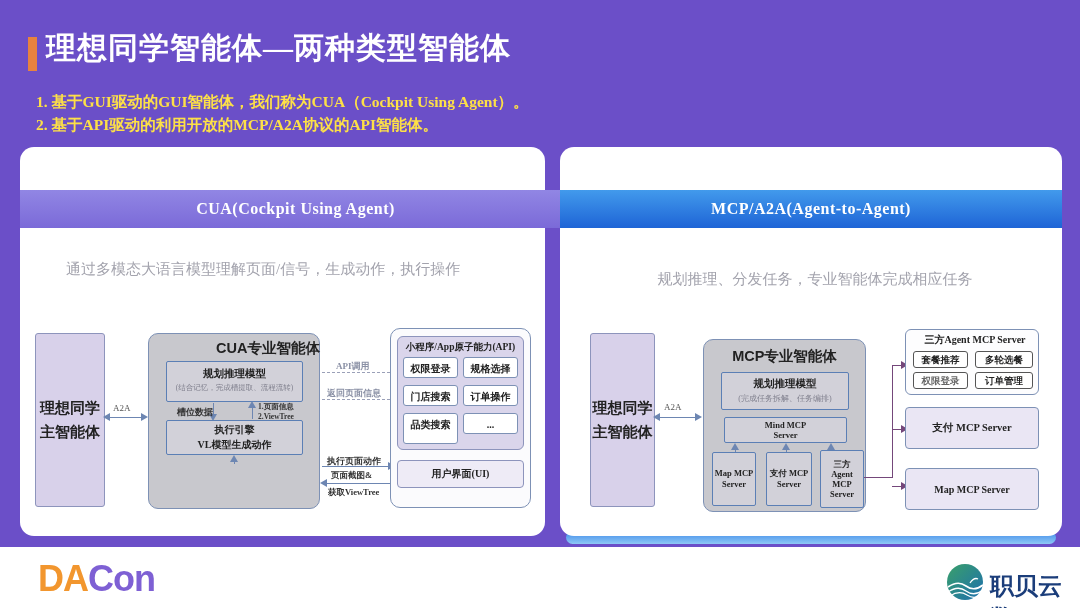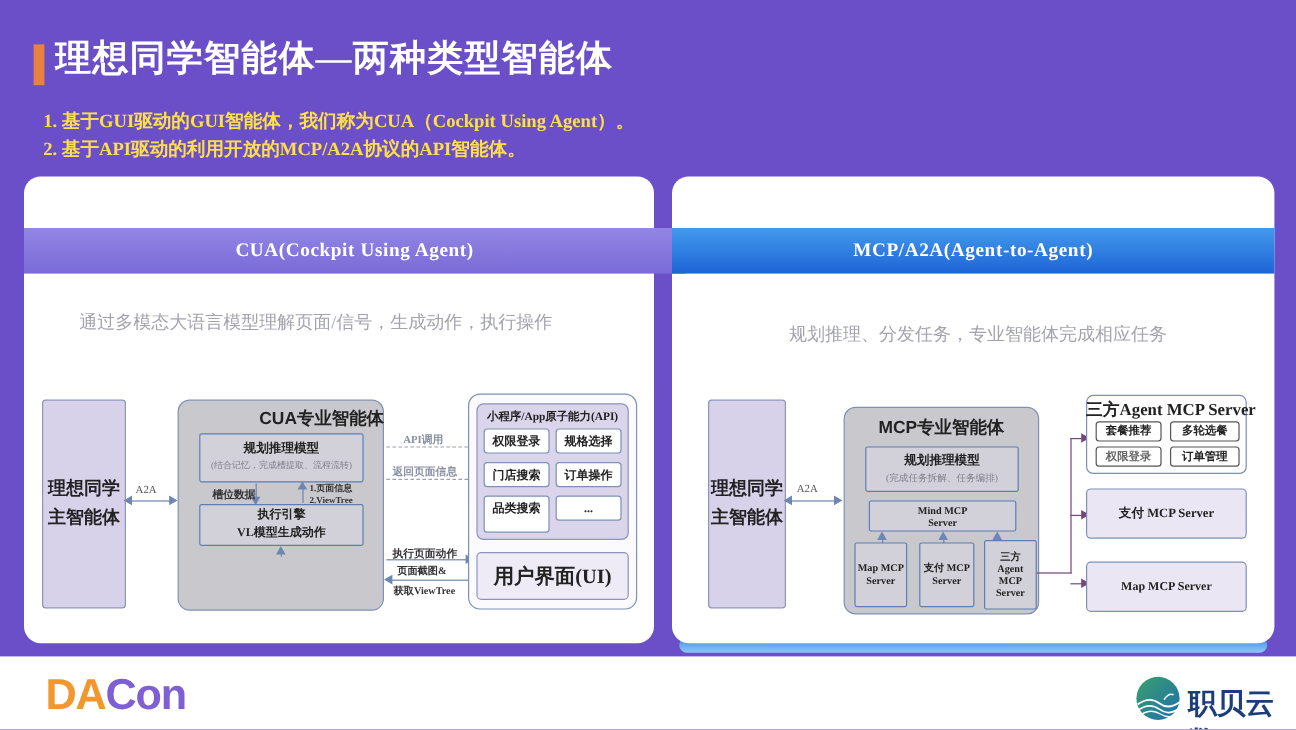--- a/index.html
+++ b/index.html
@@ -184,7 +184,7 @@
   <div class="abs ah ah-r ah-rp" style="left:901px;top:482px;"></div>
 
   <div class="abs dbox" style="left:905px;top:329px;width:134px;height:66px;background:#fdfdfe;border-radius:6px;"></div>
-  <div class="abs nowrap" style="left:905px;top:333px;width:140px;text-align:right;font-size:14px;font-weight:bold;color:#222;font-family:'Liberation Serif','DejaVu Serif',serif;">三方Agent MCP Server</div>
+  <div class="abs nowrap" style="left:905px;top:333px;width:140px;text-align:center;font-size:10px;font-weight:bold;color:#222;font-family:'Liberation Serif','DejaVu Serif',serif;">三方Agent MCP Server</div>
   <div class="abs chip" style="left:913px;top:351px;width:55px;height:17px;line-height:17px;font-size:9.5px;border-color:#555;">套餐推荐</div>
   <div class="abs chip" style="left:975px;top:351px;width:58px;height:17px;line-height:17px;font-size:9.5px;border-color:#555;">多轮选餐</div>
   <div class="abs chip" style="left:913px;top:372px;width:55px;height:17px;line-height:17px;font-size:9.5px;border-color:#555;color:#666;">权限登录</div>

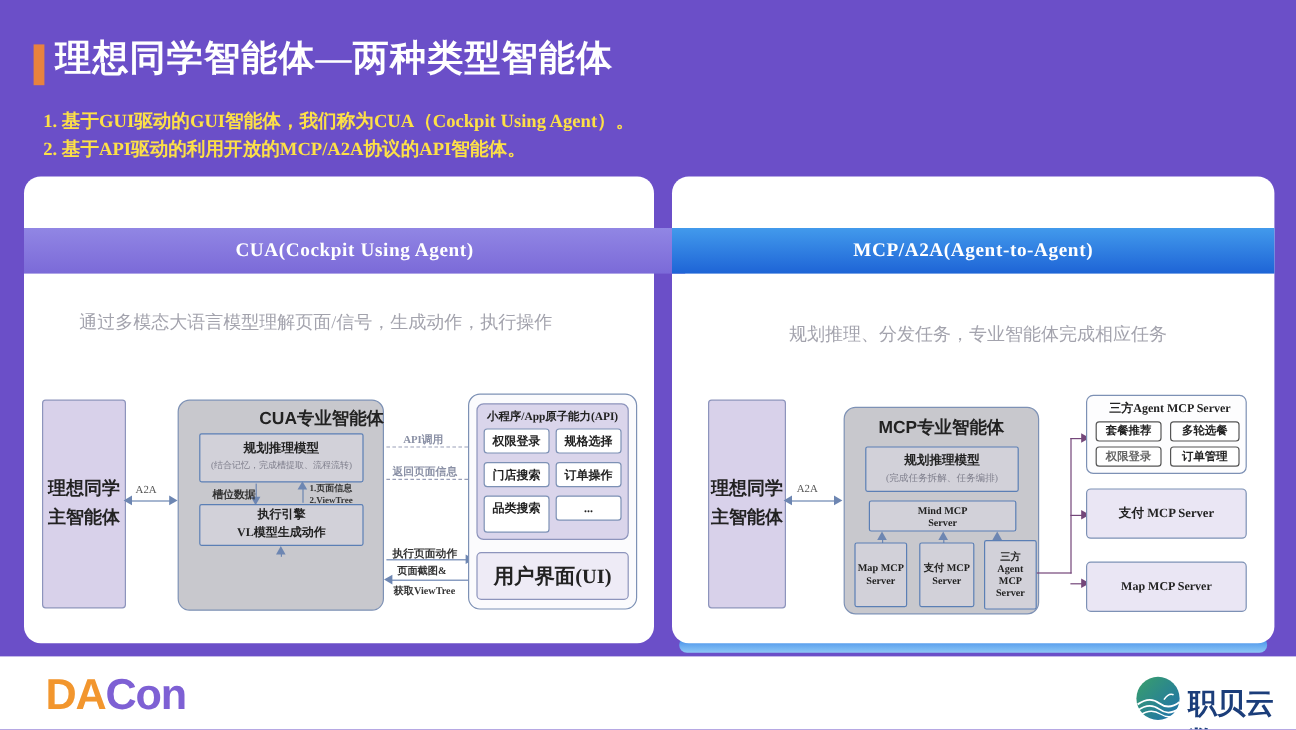--- a/index.html
+++ b/index.html
@@ -137,7 +137,7 @@
   <div class="abs chip" style="left:463px;top:385px;width:55px;height:21px;line-height:21px;">订单操作</div>
   <div class="abs chip" style="left:403px;top:413px;width:55px;height:31px;line-height:21px;">品类搜索</div>
   <div class="abs chip" style="left:463px;top:413px;width:55px;height:21px;line-height:21px;">...</div>
-  <div class="abs dbox center" style="left:397px;top:460px;width:127px;height:40px;background:#eeebf6;border:1px solid #8d94bc;border-radius:4px;font-size:17px;font-weight:bold;color:#222;">用户界面(UI)</div>
+  <div class="abs dbox center" style="left:397px;top:460px;width:127px;height:28px;background:#eeebf6;border:1px solid #8d94bc;border-radius:4px;font-size:10px;font-weight:bold;color:#222;">用户界面(UI)</div>
 
   <div class="abs agent-box center pre" style="left:590px;top:333px;width:63px;height:172px;">理想同学
 主智能体</div>

